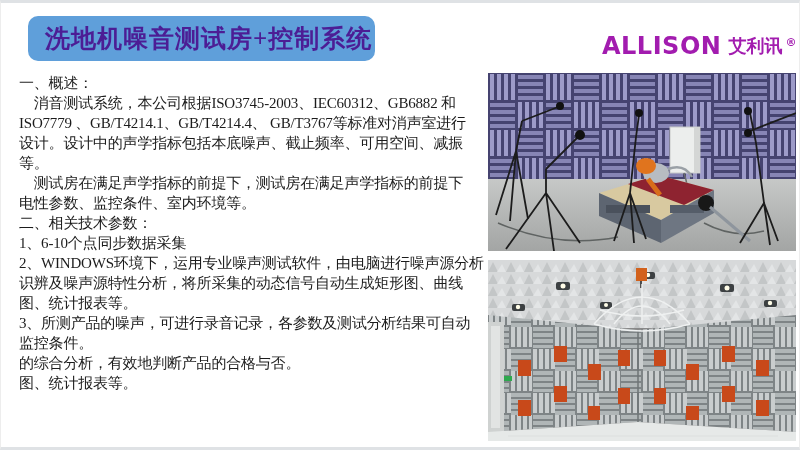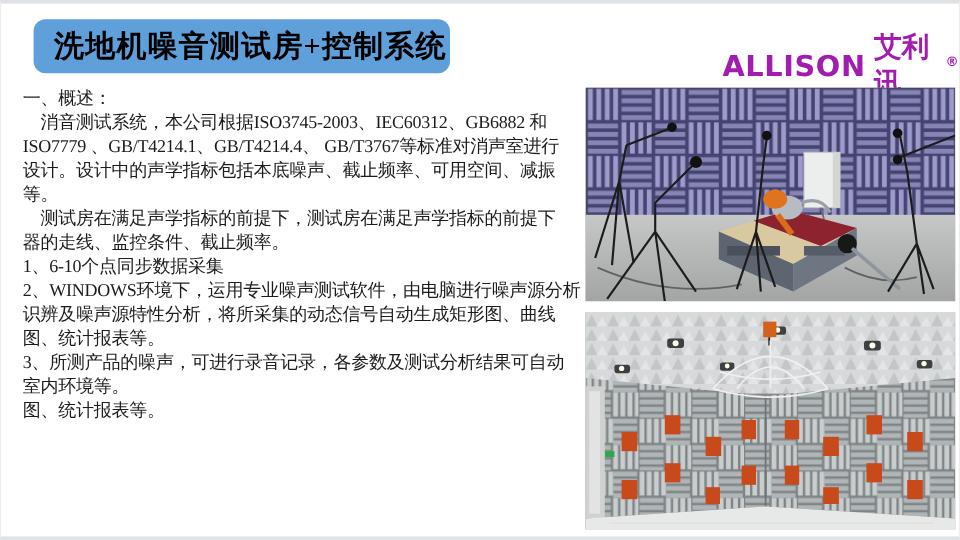--- a/index.html
+++ b/index.html
@@ -14,7 +14,7 @@
     background:#5f9fda;border-radius:10px;display:flex;align-items:center;
   }
   .title-box h1{
-    margin:0 0 0 17px;font-size:25px;font-weight:bold;color:#000000;
+    margin:0 0 0 17px;font-size:25px;font-weight:bold;color:#4c1d95;
     letter-spacing:1px;white-space:nowrap;
   }
   .logo{

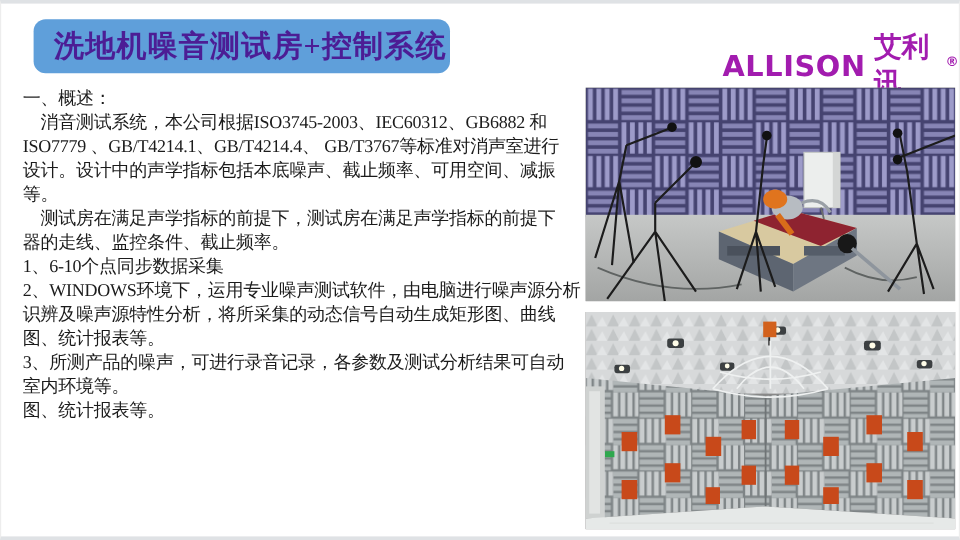--- a/index.html
+++ b/index.html
@@ -22,7 +22,7 @@
     color:#a21caf;font-family:"DejaVu Sans","Liberation Sans",sans-serif;
   }
   .logo .latin{font-size:24px;font-weight:800;letter-spacing:0.5px;line-height:30px;}
-  .logo .cjk{font-size:23px;font-weight:800;margin-left:7px;line-height:30px;}
+  .logo .cjk{font-size:18px;font-weight:800;margin-left:7px;line-height:42px;}
   .logo .reg{font-size:11px;font-weight:bold;margin-left:3px;position:relative;top:-4px;}
   .body-text{
     position:absolute;left:18px;top:70px;width:462px;

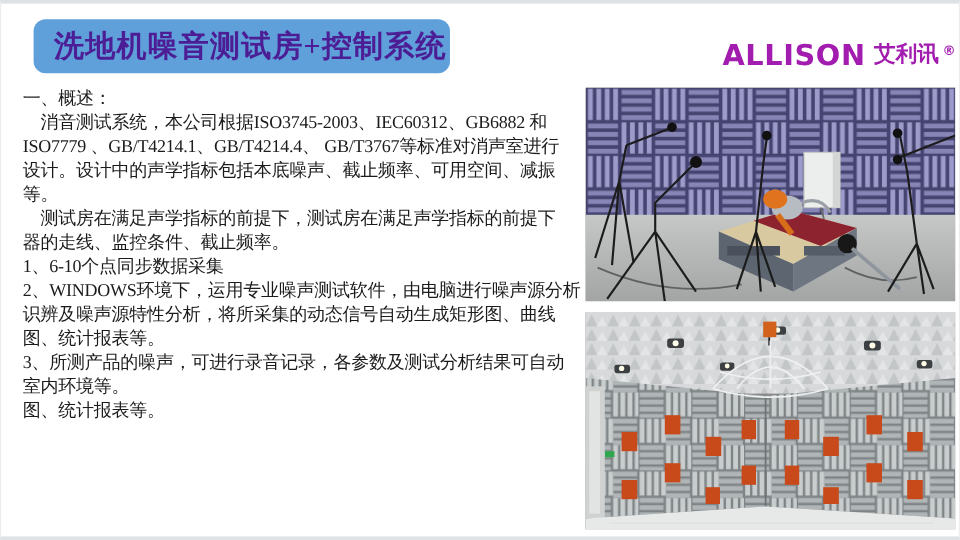--- a/index.html
+++ b/index.html
@@ -56,7 +56,7 @@
     <div class="line">设计。设计中的声学指标包括本底噪声、截止频率、可用空间、减振</div>
     <div class="line">等。</div>
     <div class="line">　测试房在满足声学指标的前提下，测试房在满足声学指标的前提下</div>
-    <div class="line">器的走线、监控条件、截止频率。</div>
+    <div class="line">电性参数、监控条件、室内环境等。</div>
     <div class="line">1、6-10个点同步数据采集</div>
     <div class="line">2、WINDOWS环境下，运用专业噪声测试软件，由电脑进行噪声源分析，</div>
     <div class="line">识辨及噪声源特性分析，将所采集的动态信号自动生成矩形图、曲线</div>

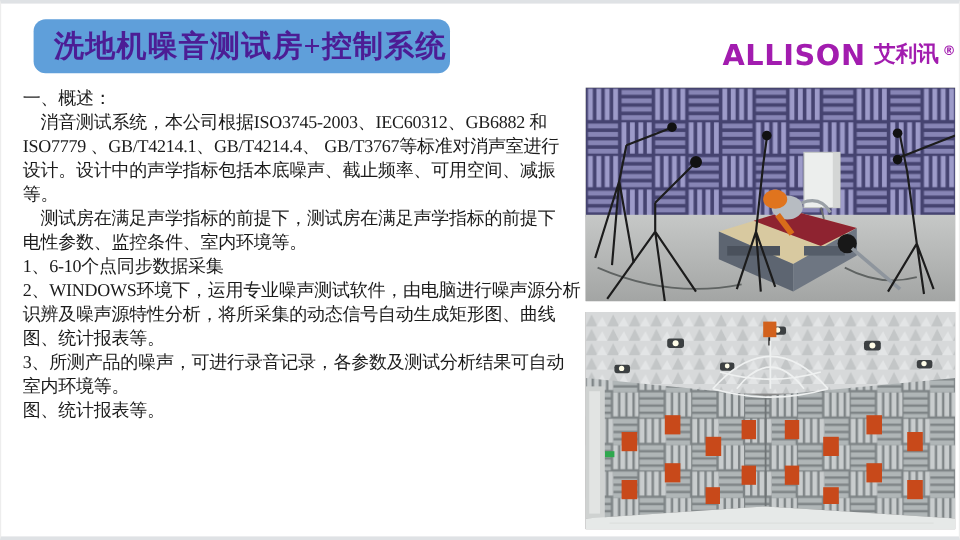--- a/index.html
+++ b/index.html
@@ -57,6 +57,7 @@
     <div class="line">等。</div>
     <div class="line">　测试房在满足声学指标的前提下，测试房在满足声学指标的前提下</div>
     <div class="line">电性参数、监控条件、室内环境等。</div>
+    <div class="line">二、相关技术参数：</div>
     <div class="line">1、6-10个点同步数据采集</div>
     <div class="line">2、WINDOWS环境下，运用专业噪声测试软件，由电脑进行噪声源分析，</div>
     <div class="line">识辨及噪声源特性分析，将所采集的动态信号自动生成矩形图、曲线</div>

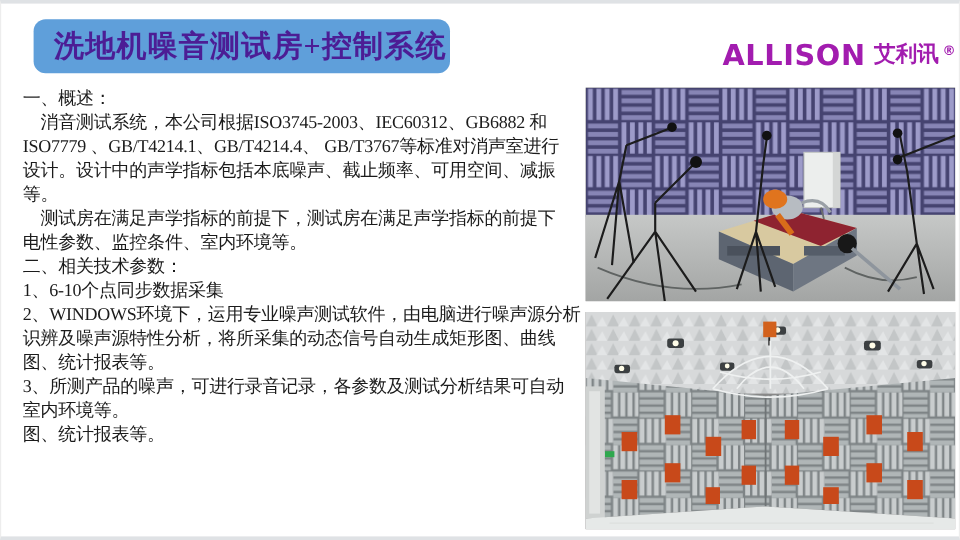--- a/index.html
+++ b/index.html
@@ -63,7 +63,7 @@
     <div class="line">识辨及噪声源特性分析，将所采集的动态信号自动生成矩形图、曲线</div>
     <div class="line">图、统计报表等。</div>
     <div class="line">3、所测产品的噪声，可进行录音记录，各参数及测试分析结果可自动</div>
-    <div class="line">室内环境等。</div>
+    <div class="line">监控条件。</div>
     <div class="line">图、统计报表等。</div>
   </div>
 

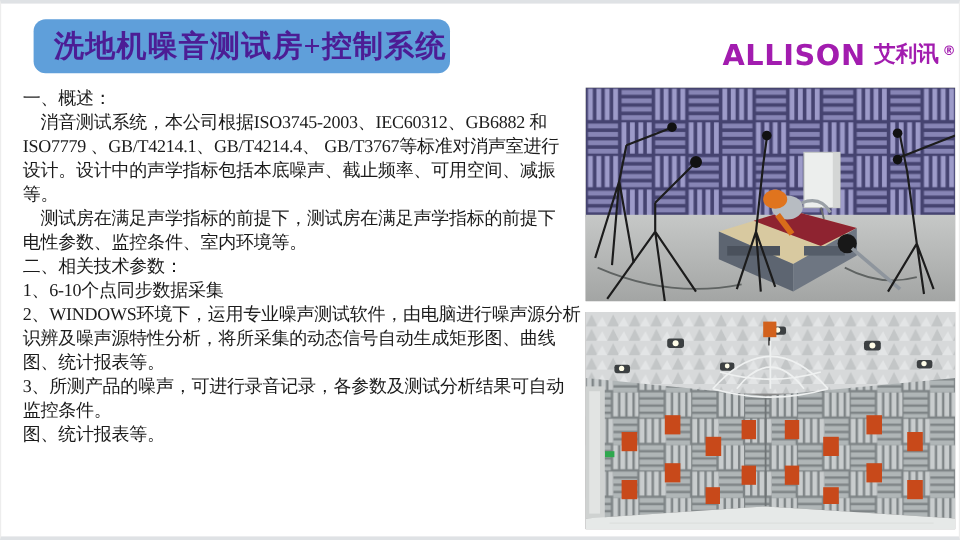--- a/index.html
+++ b/index.html
@@ -64,6 +64,7 @@
     <div class="line">图、统计报表等。</div>
     <div class="line">3、所测产品的噪声，可进行录音记录，各参数及测试分析结果可自动</div>
     <div class="line">监控条件。</div>
+    <div class="line">的综合分析，有效地判断产品的合格与否。</div>
     <div class="line">图、统计报表等。</div>
   </div>
 

